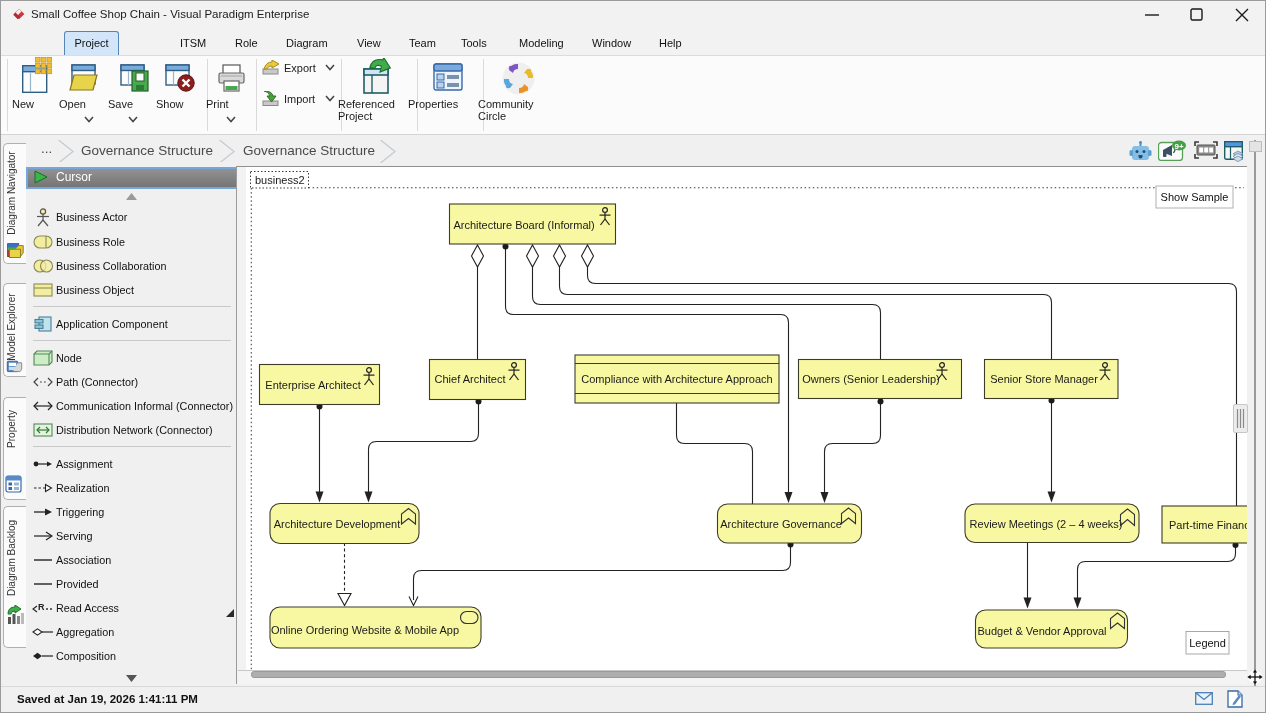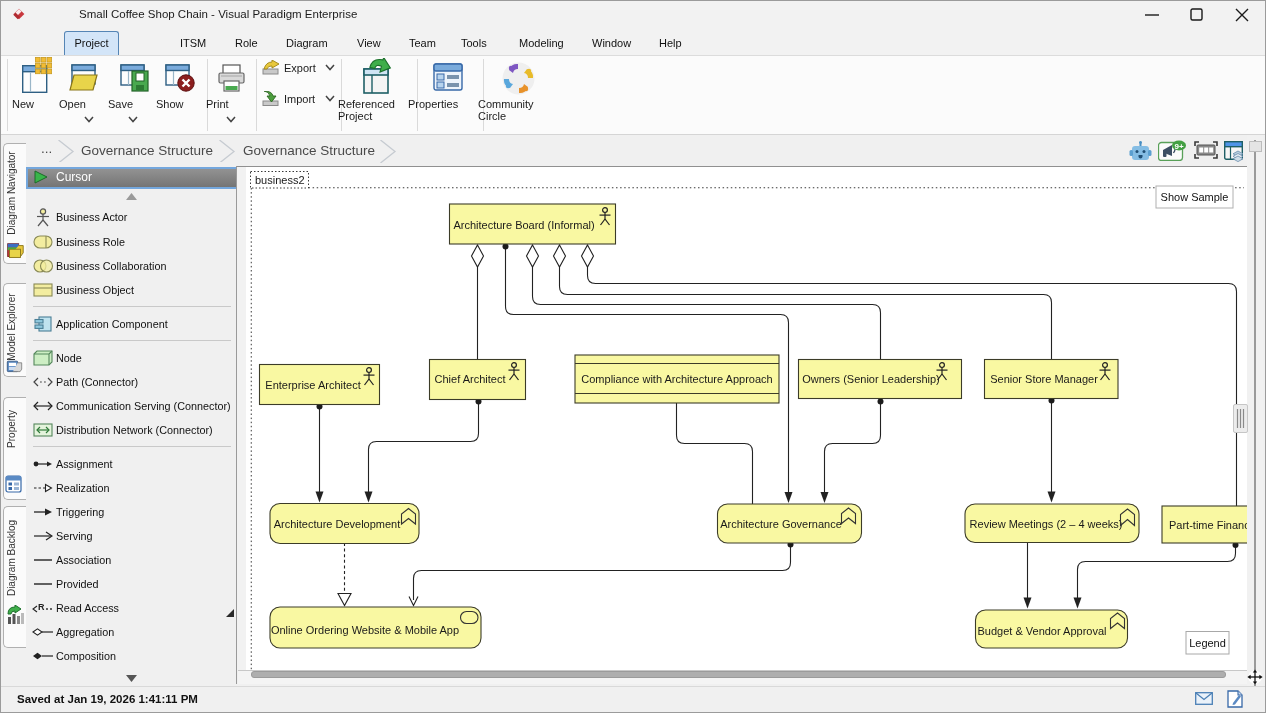--- a/index.html
+++ b/index.html
@@ -9,7 +9,7 @@
 .abs{position:absolute;}
 
 #titlebar{left:0;top:0;width:1266px;height:30px;background:#f2f2f2;}
-#titletext{left:31px;top:8px;font-size:11.5px;color:#1b1b1b;margin-left:48px;}
+#titletext{left:31px;top:8px;font-size:11.5px;color:#1b1b1b;}
 
 #menubar{left:0;top:30px;width:1266px;height:25px;background:#f2f2f2;}
 .mitem{position:absolute;top:37px;font-size:11px;color:#111;margin-left:44px;}

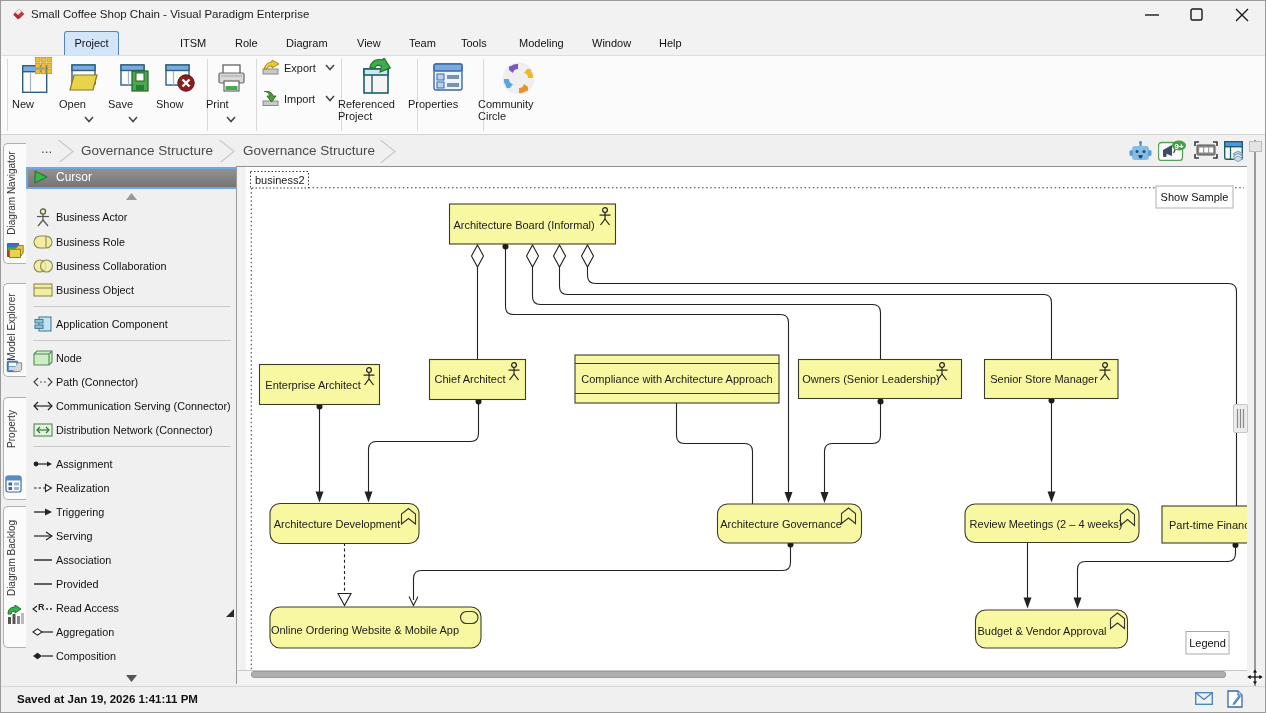--- a/index.html
+++ b/index.html
@@ -361,7 +361,7 @@
         <line x1="1" y1="5" x2="19" y2="5"></line>
       </g>
     </svg>
-    <span>Communication Serving (Connector)</span>
+    <span>Communication Informal (Connector)</span>
   </div>
 <div class="prow" style="top:420px">
     <svg width="20" height="14" viewBox="0 0 20 14">

